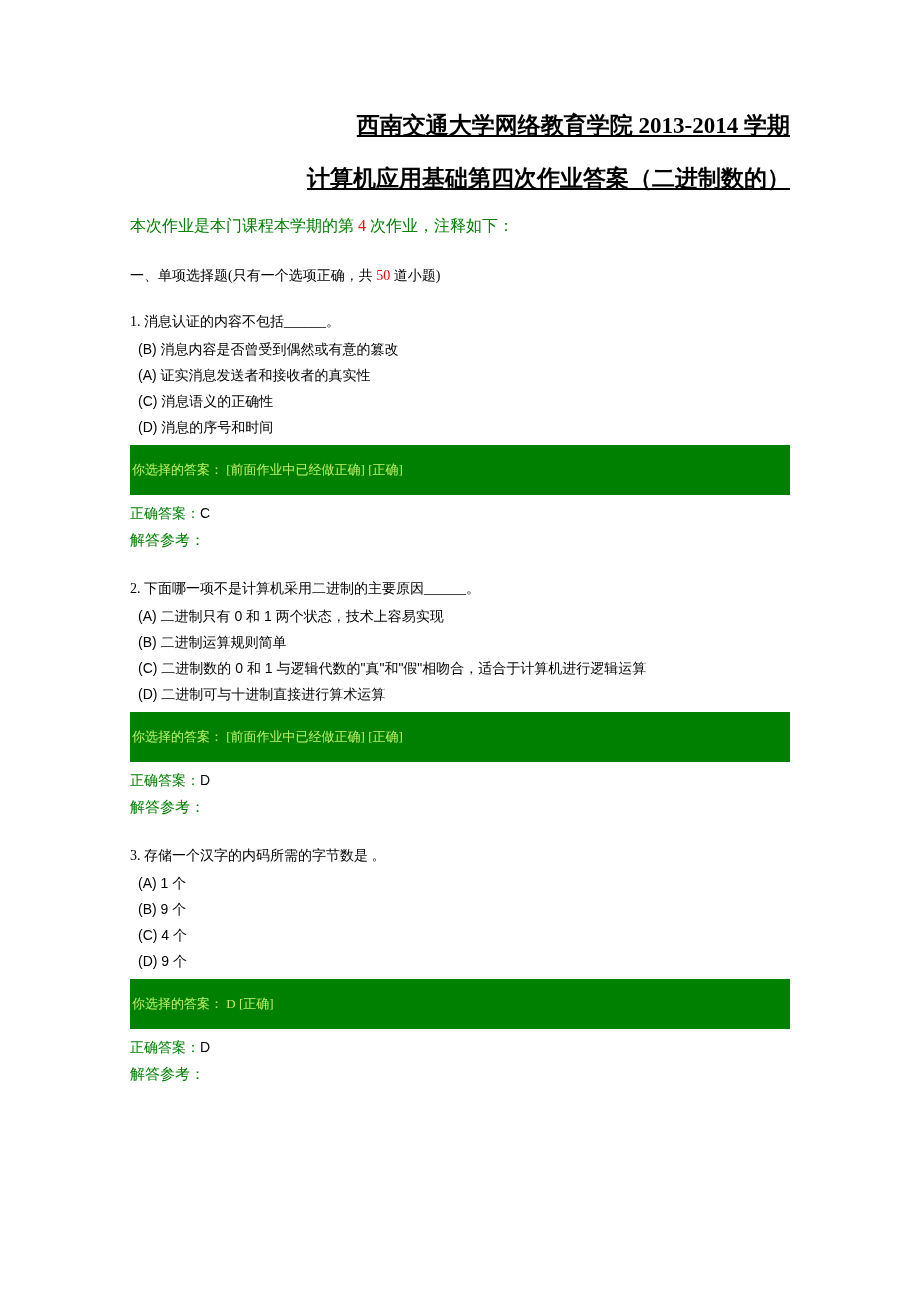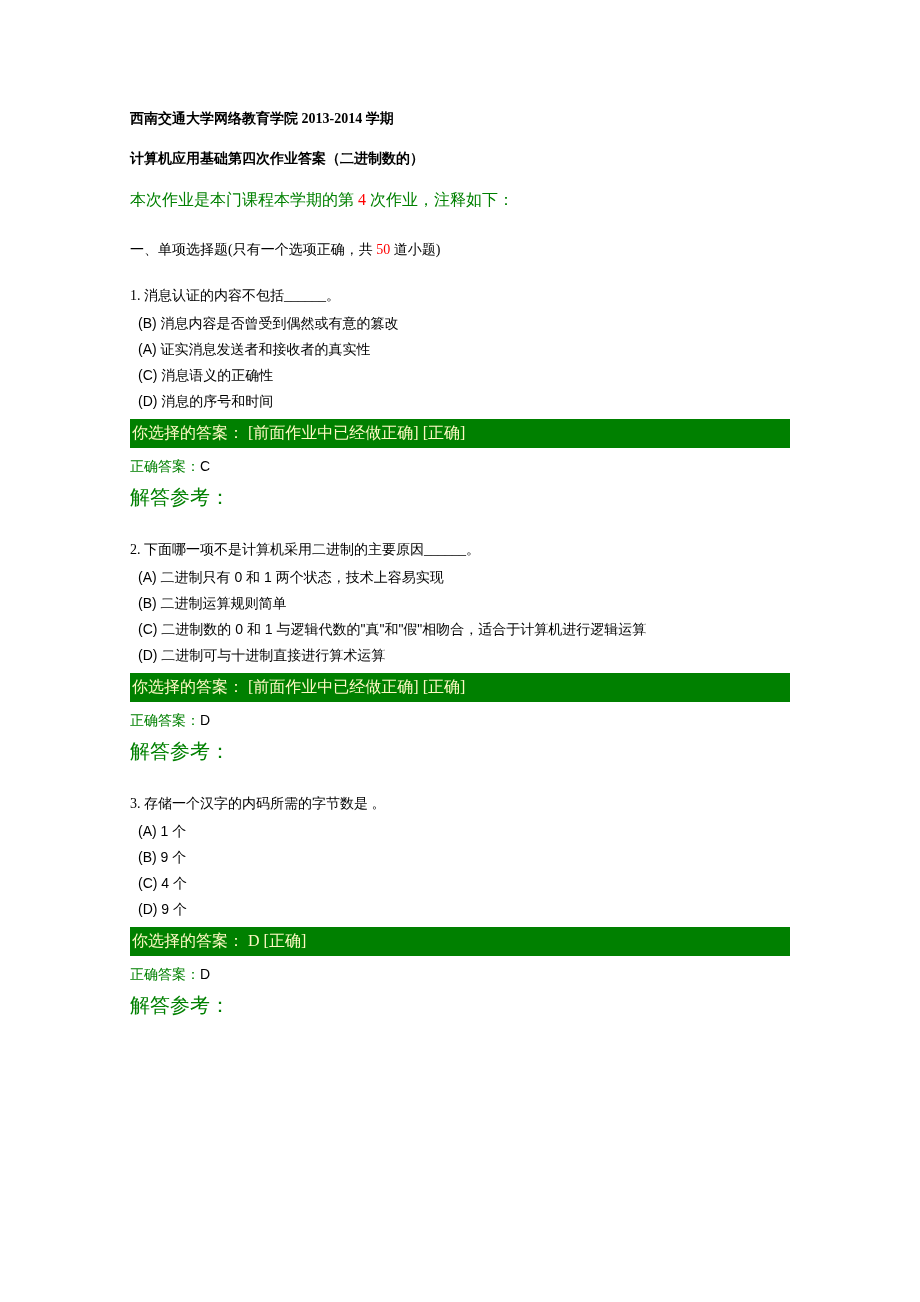--- a/index.html
+++ b/index.html
@@ -15,11 +15,12 @@
     padding: 110px 130px 40px 130px;
   }
   .title-line {
-    text-align: left;
+    text-align: right;
     font-family: "SimSun", "宋体", serif;
     font-weight: bold;
-    font-size: 14px;
+    font-size: 23px;
     margin-bottom: 22px;
+    text-decoration: underline;
   }
   .intro {
     margin-bottom: 30px;

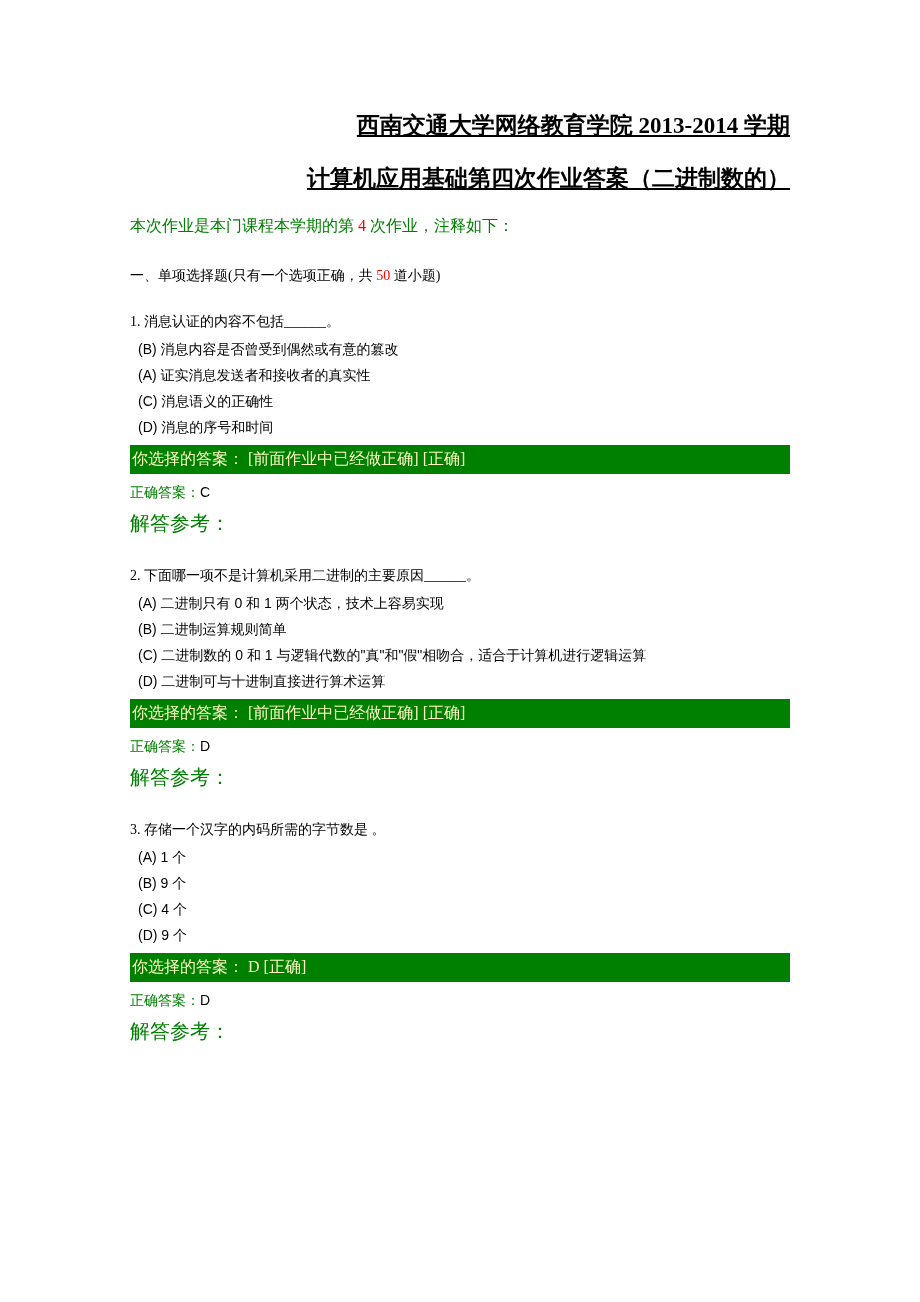--- a/index.html
+++ b/index.html
@@ -48,9 +48,9 @@
   }
   .answer-bar {
     background: #008000;
-    color: #fef9c3;
-    font-size: 16px;
-    padding: 4px 2px;
+    color: #bef264;
+    font-size: 13px;
+    padding: 16px 2px;
     margin: 6px 0 6px 0;
   }
   .correct-answer {

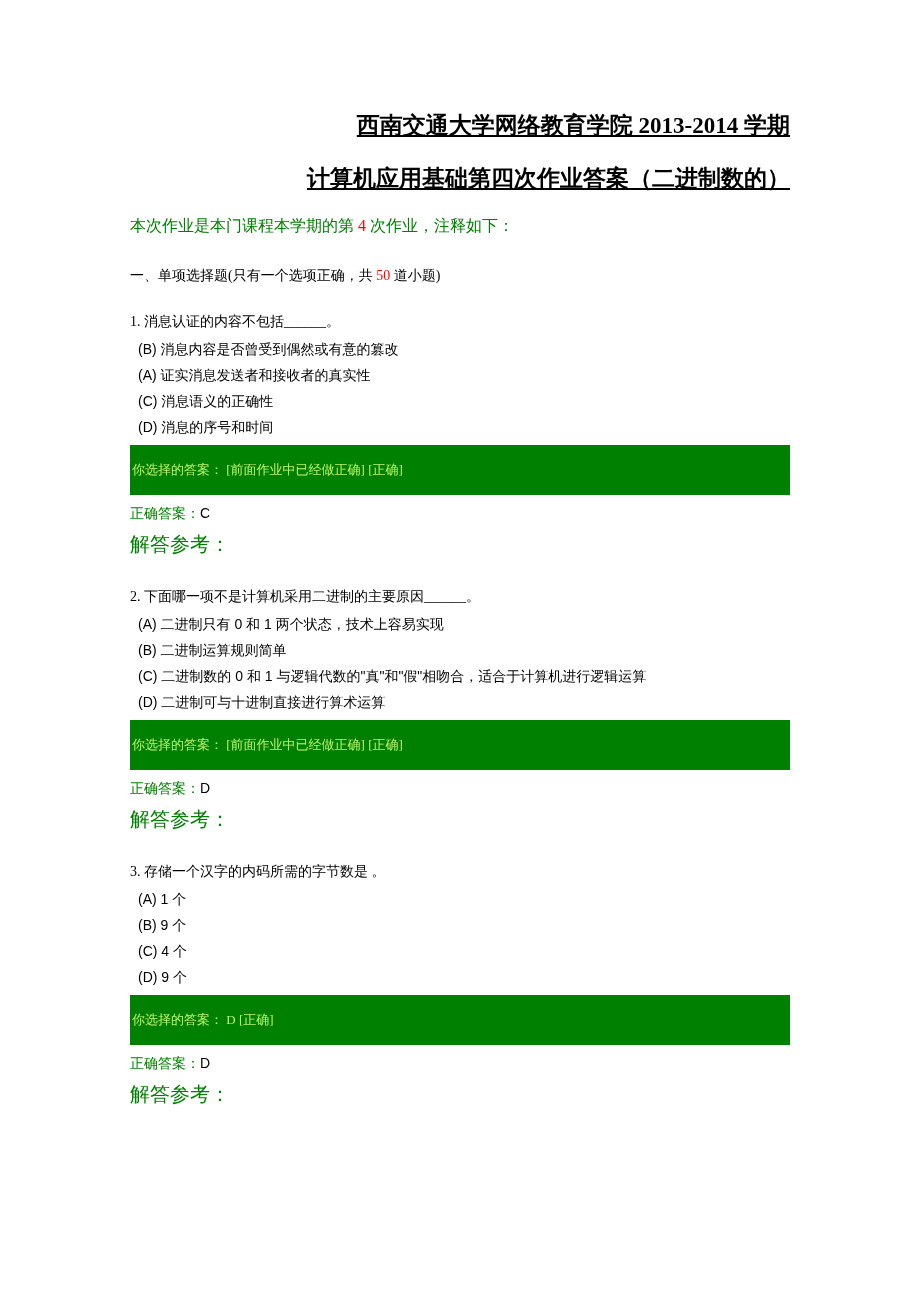--- a/index.html
+++ b/index.html
@@ -64,7 +64,7 @@
   }
   .solution-ref {
     color: #008000;
-    font-size: 20px;
+    font-size: 15px;
     margin-bottom: 6px;
   }
 </style>

